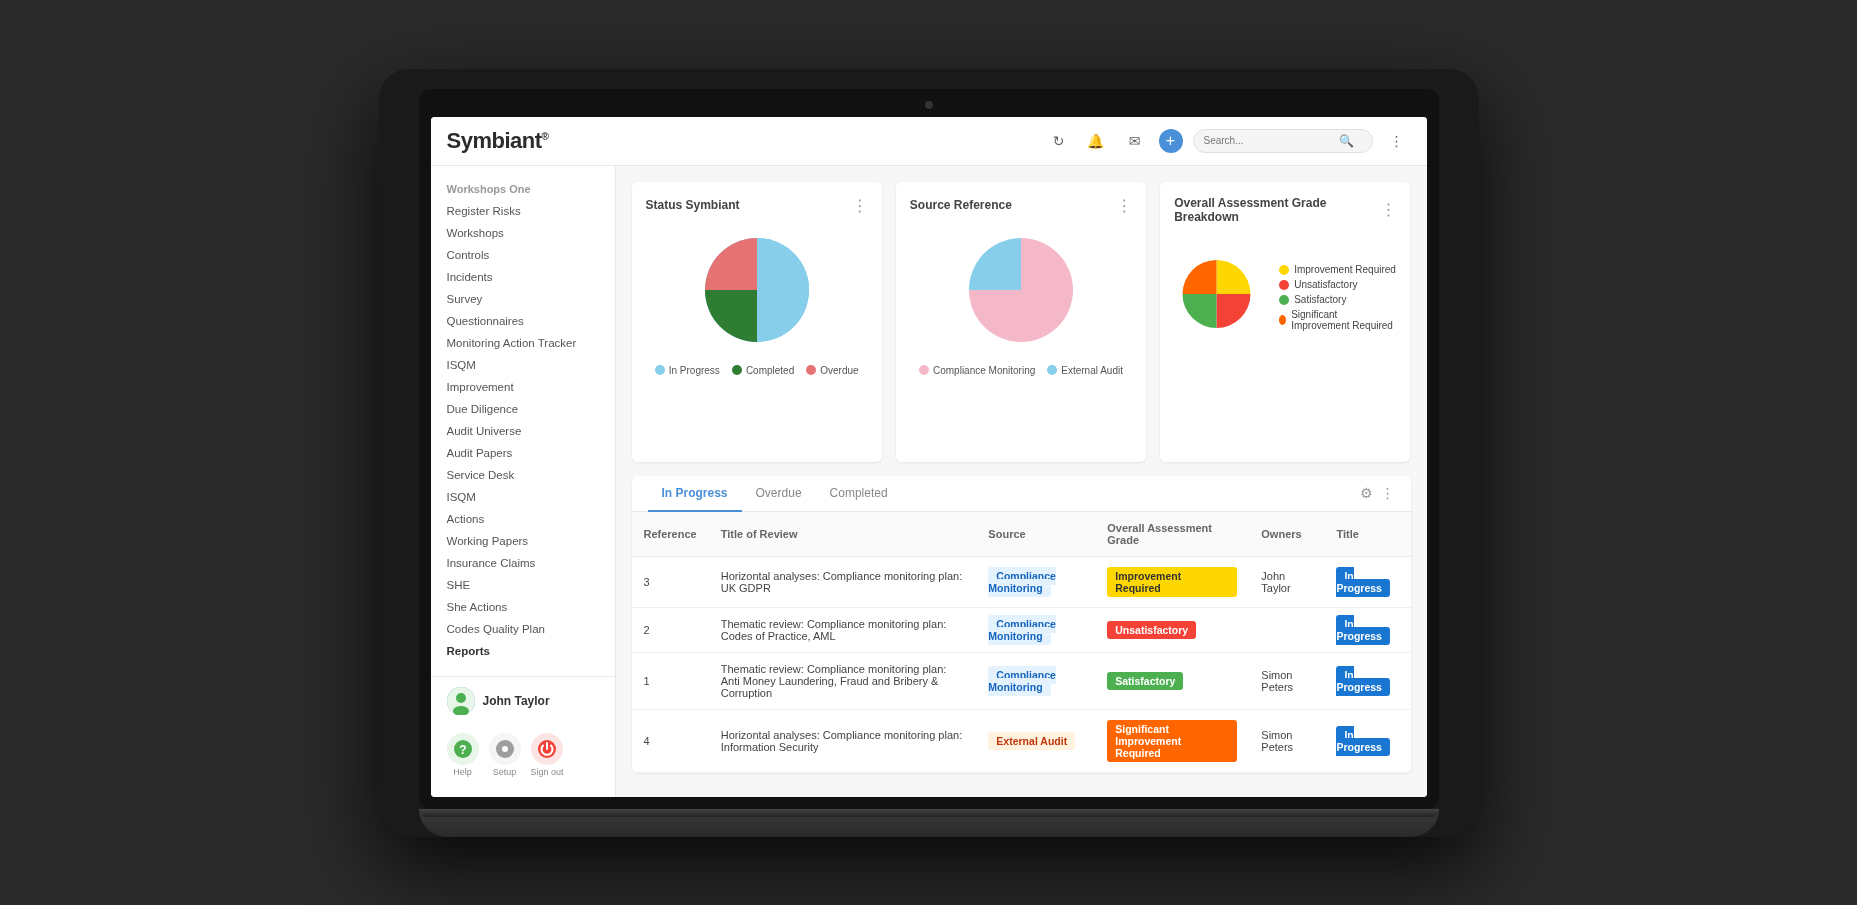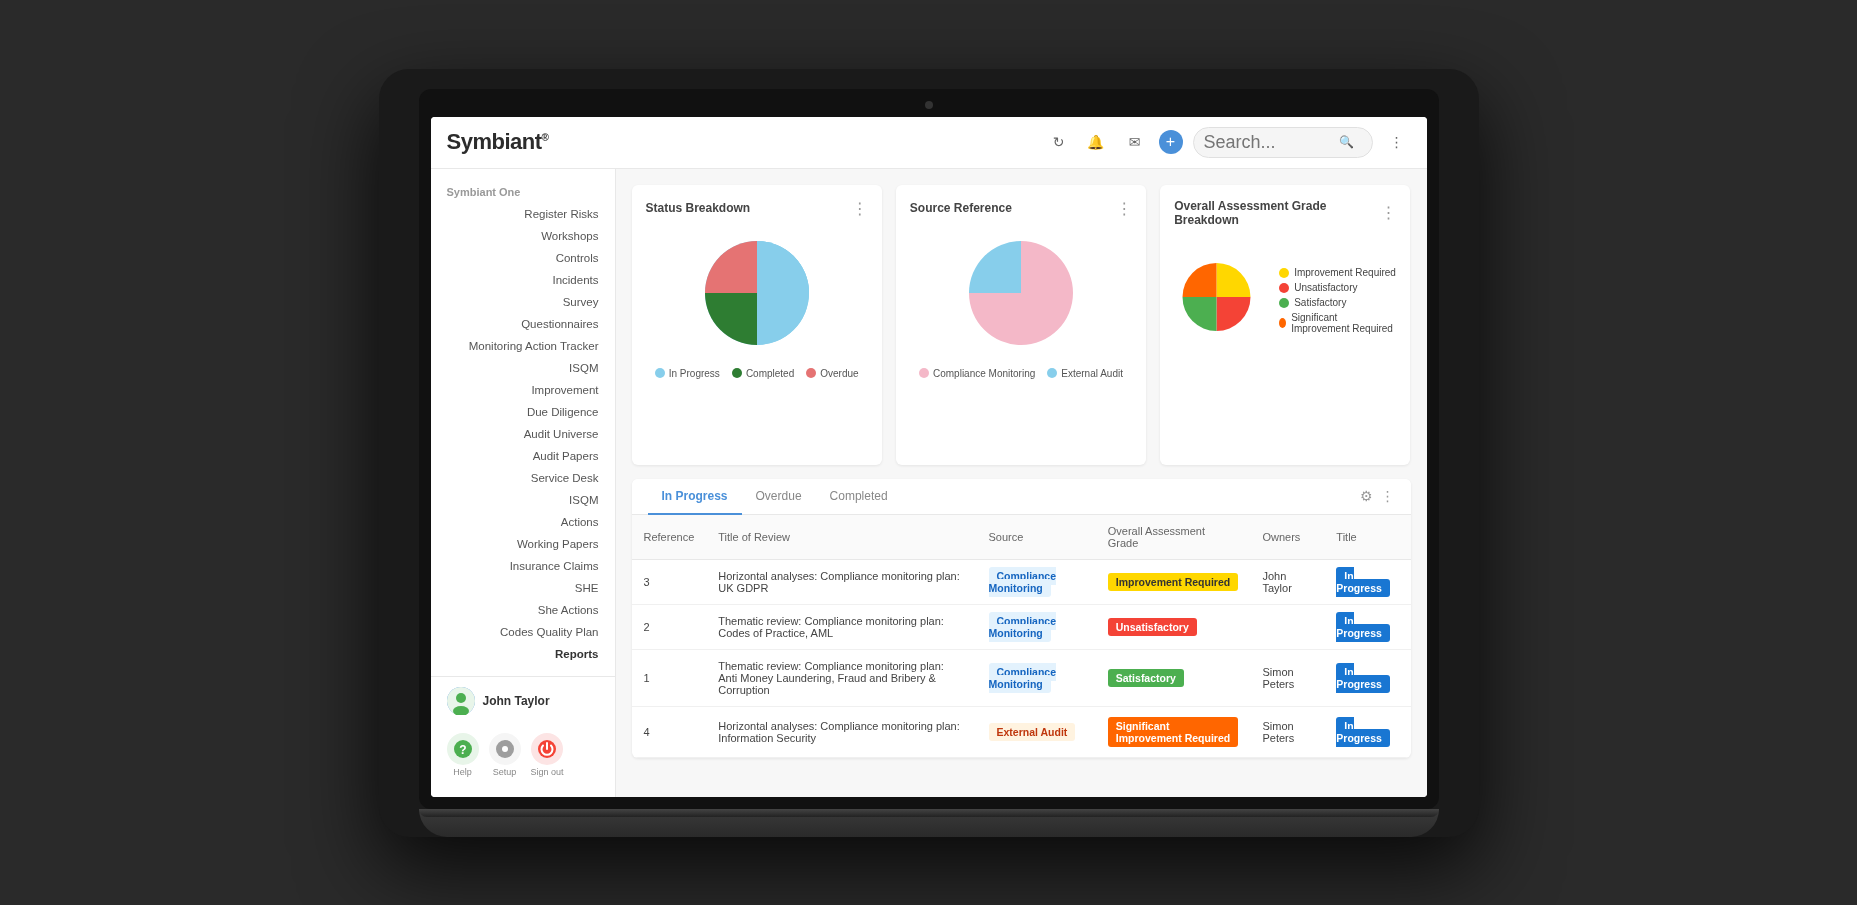--- a/index.html
+++ b/index.html
@@ -133,7 +133,7 @@
       border: none;
       background: transparent;
       outline: none;
-      font-size: 18px;
+      font-size: 10px;
       color: #666;
       width: 130px;
     }

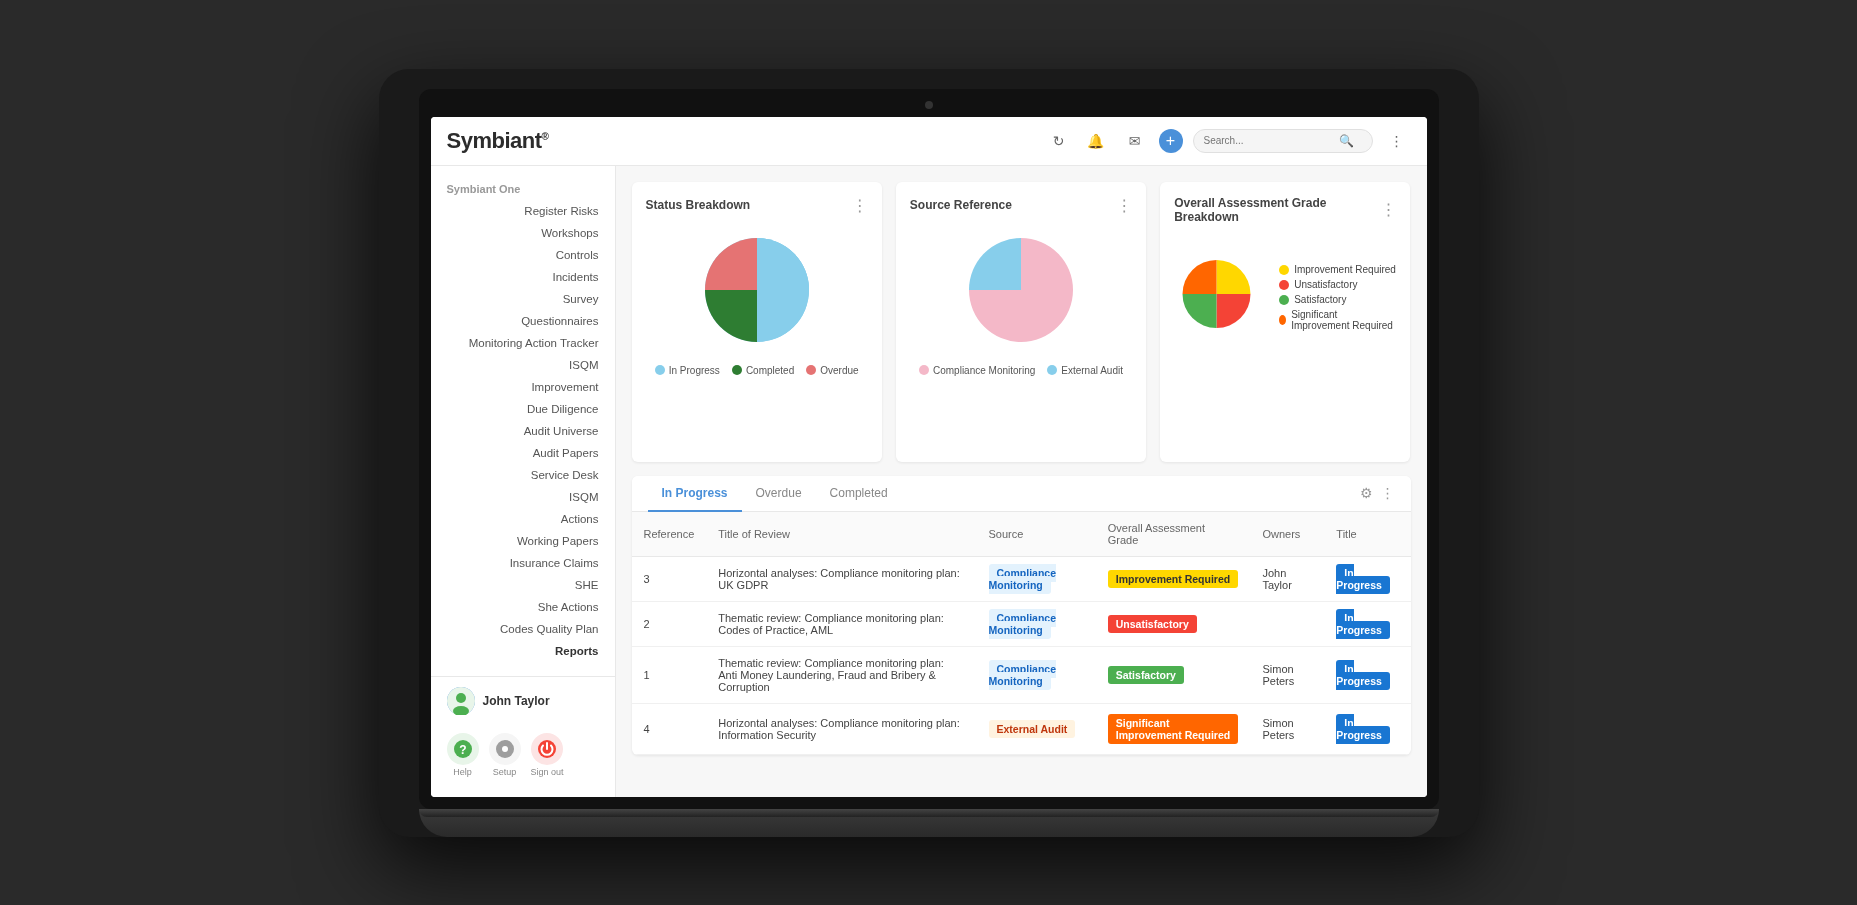--- a/index.html
+++ b/index.html
@@ -431,7 +431,7 @@
         <div class="main-content">
 
           <div class="sidebar">
-            <div class="sidebar-section-header">Symbiant One</div>
+            <div class="sidebar-section-header">Workshops One</div>
 
             <div class="sidebar-item">Register Risks</div>
             <div class="sidebar-item">Workshops</div>

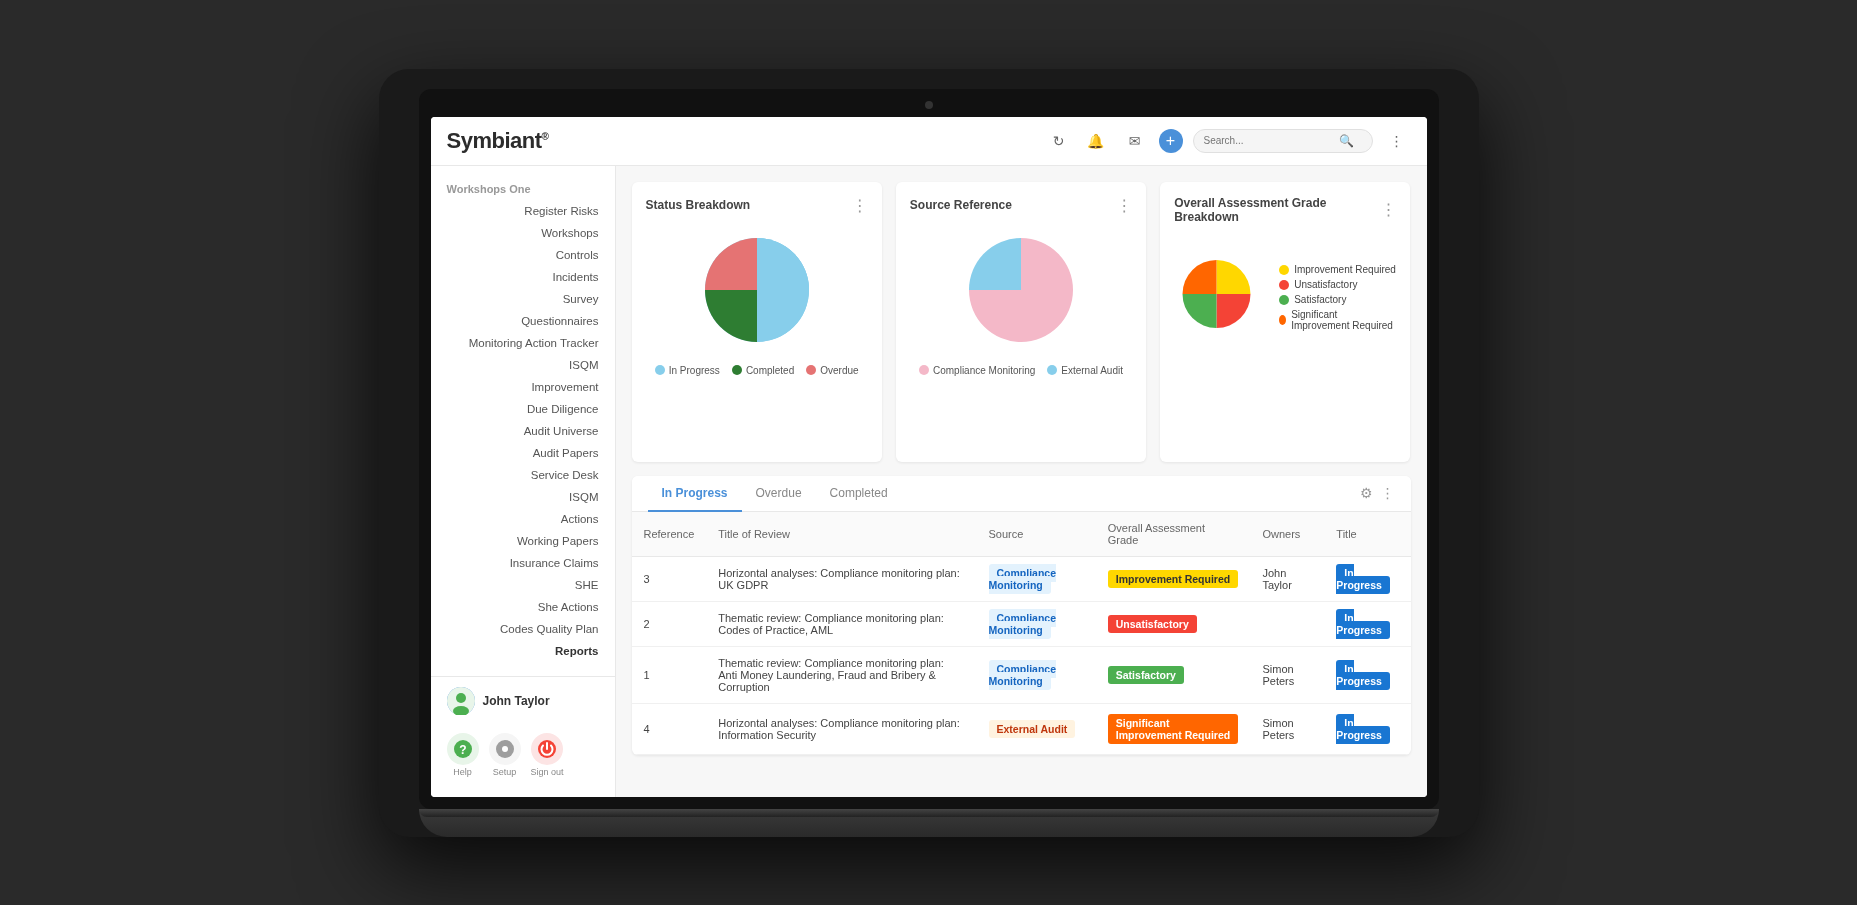--- a/index.html
+++ b/index.html
@@ -163,7 +163,6 @@
       color: #555;
       cursor: pointer;
       white-space: nowrap;
-      text-align: right;
     }
 
     .sidebar-item.bold { font-weight: 700; color: #333; }

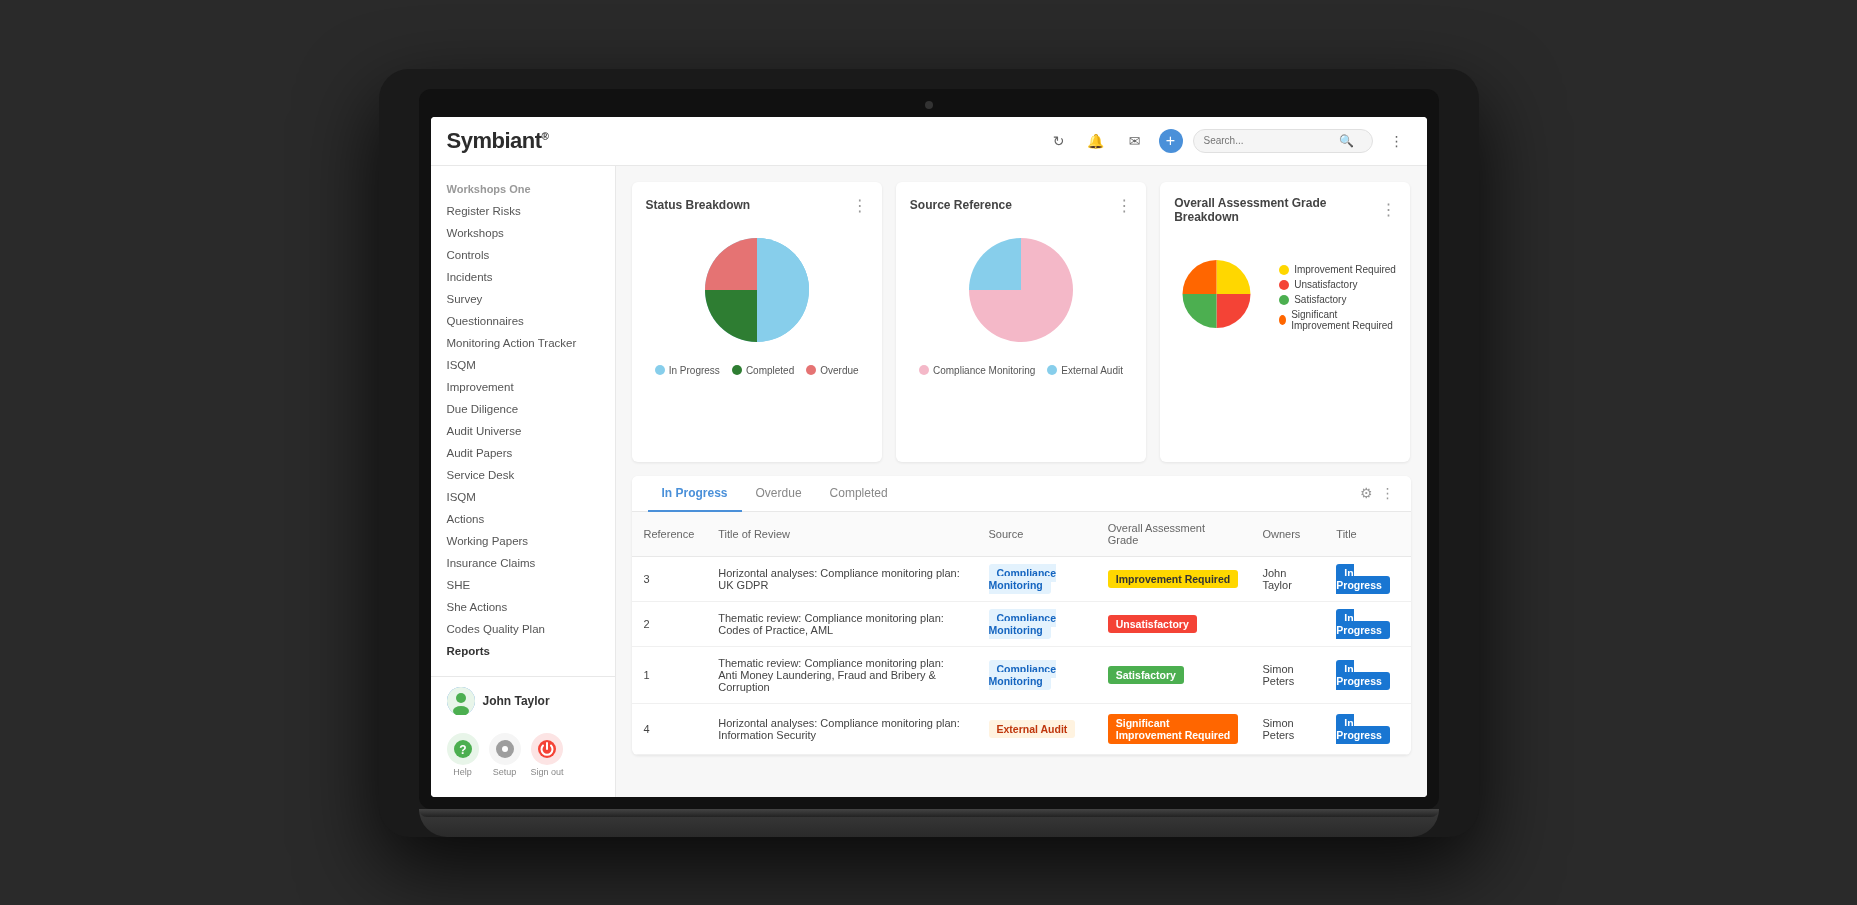--- a/index.html
+++ b/index.html
@@ -505,7 +505,7 @@
 
               <div class="chart-card">
                 <div class="chart-card-header">
-                  <span class="chart-title">Status Breakdown</span>
+                  <span class="chart-title">Status Symbiant</span>
                   <span class="chart-menu">⋮</span>
                 </div>
                 <div class="chart-container">

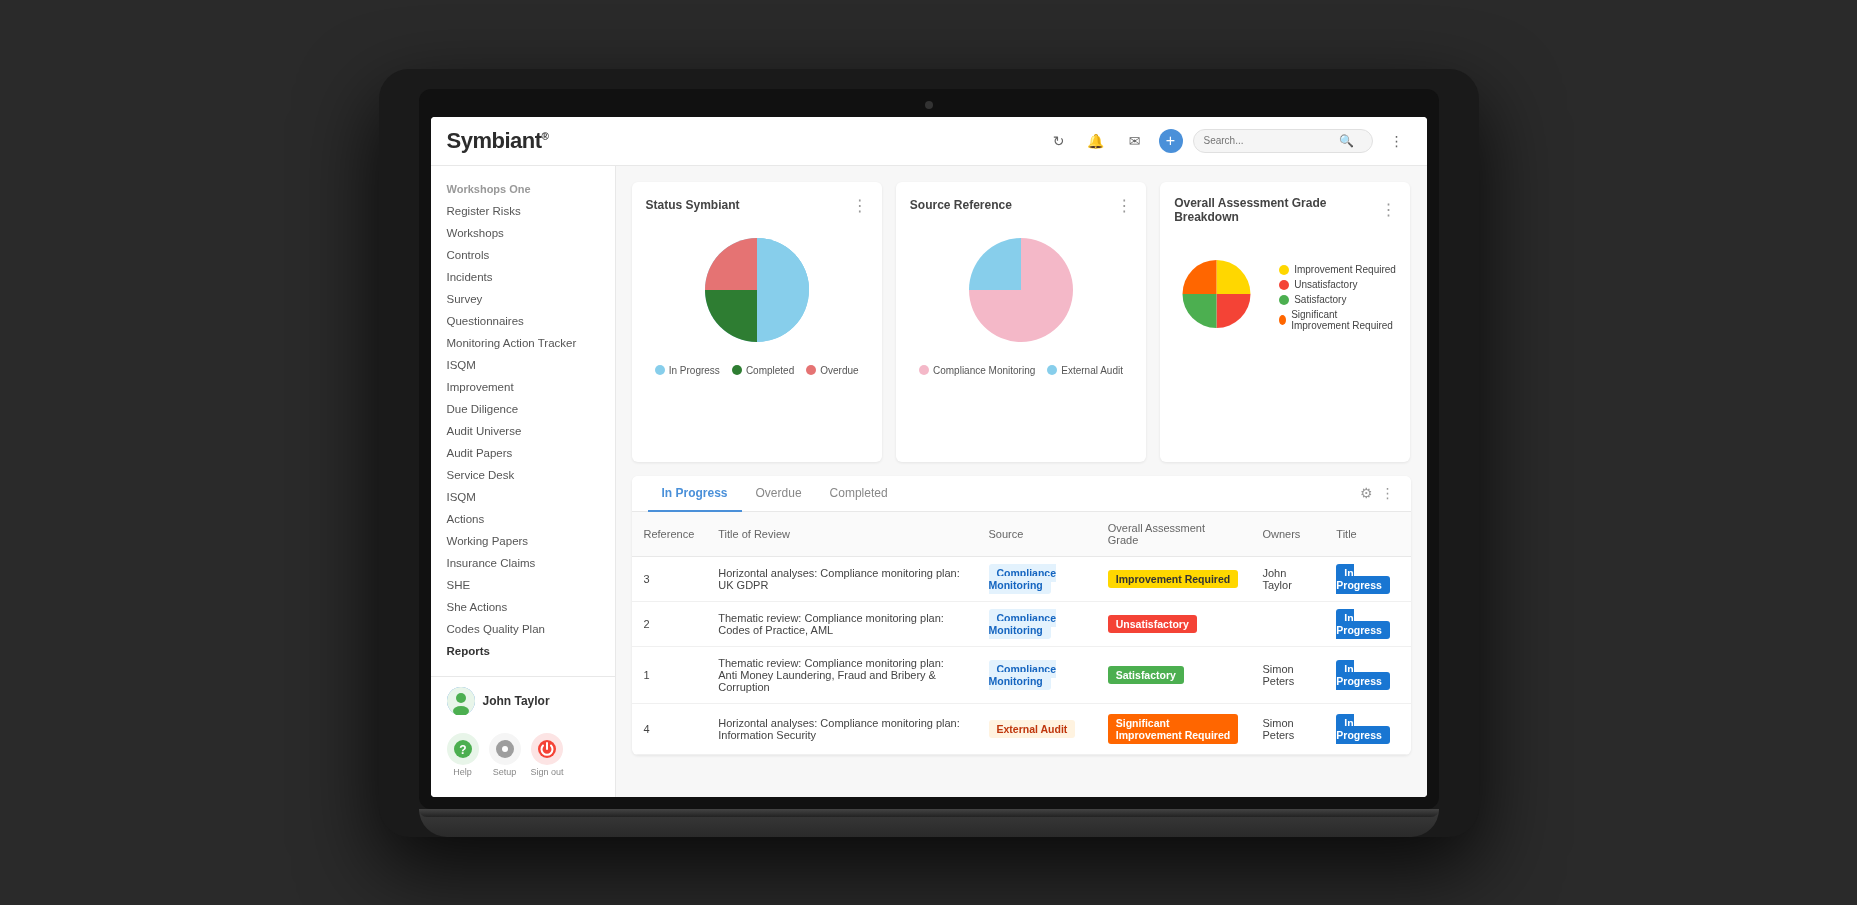--- a/index.html
+++ b/index.html
@@ -362,7 +362,7 @@
     th {
       padding: 10px 12px;
       text-align: left;
-      font-weight: 400;
+      font-weight: 700;
       color: #666;
       border-bottom: 1px solid #e8e8e8;
       font-size: 11px;

